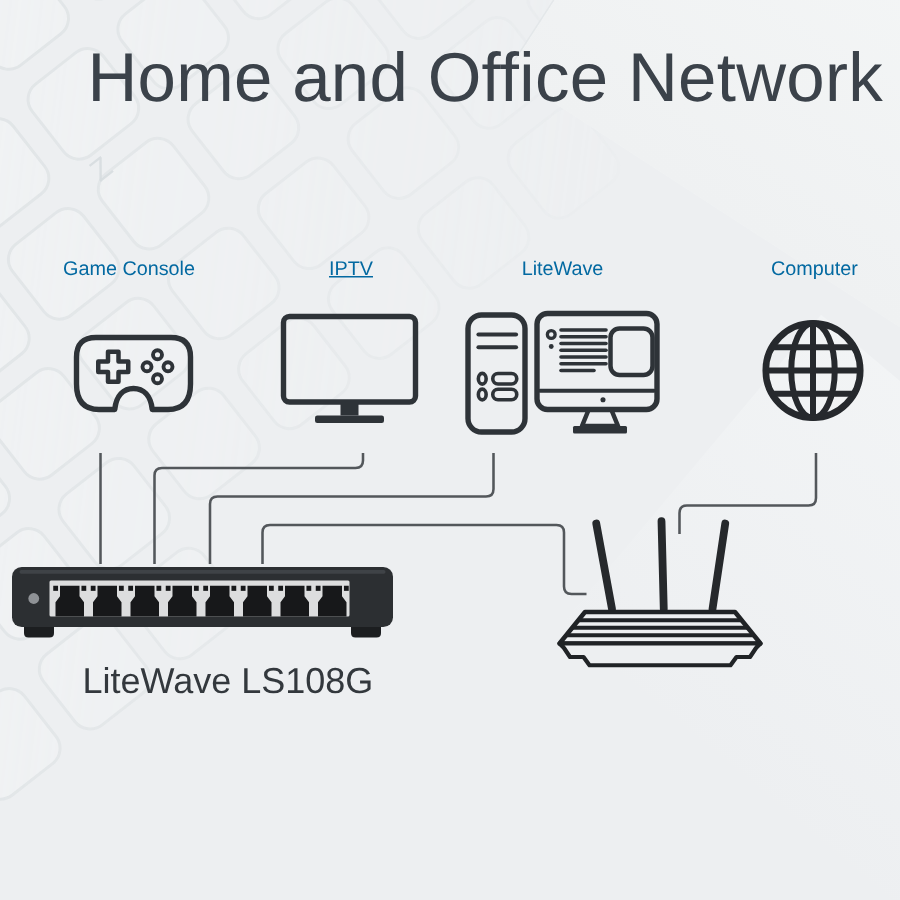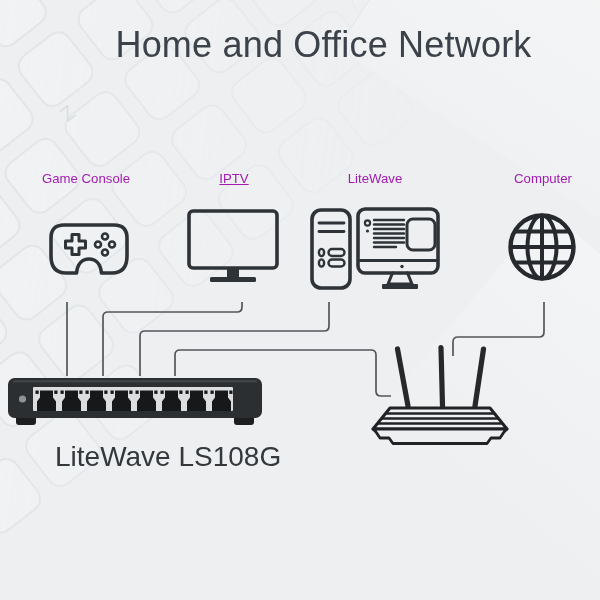--- a/index.html
+++ b/index.html
@@ -41,7 +41,7 @@
   }
   .title{
     position:absolute;left:0;right:0;top:24px;margin:0;
-    text-align:center;font-size:36px;font-weight:300;letter-spacing:.2px;
+    text-align:center;font-size:46px;font-weight:300;letter-spacing:.2px;
     color:#3b424a;
     padding-left:47px;
   }

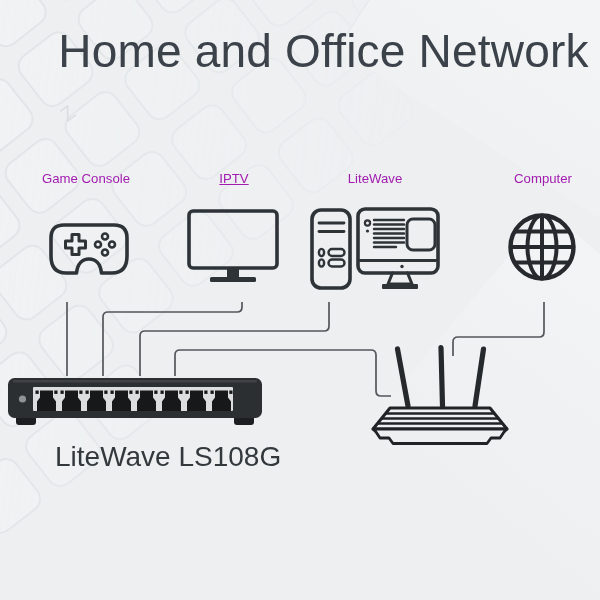--- a/index.html
+++ b/index.html
@@ -47,7 +47,7 @@
   }
   .dev-label{
     position:absolute;top:171px;transform:translateX(-50%);
-    font-size:13.2px;color:#a21caf;white-space:nowrap;
+    font-size:13.2px;color:#0369a1;white-space:nowrap;
   }
   .lbl-game{left:86px;}  .lbl-iptv{left:234px;text-decoration:underline;}
   .lbl-computer{left:375px;} .lbl-internet{left:543px;}

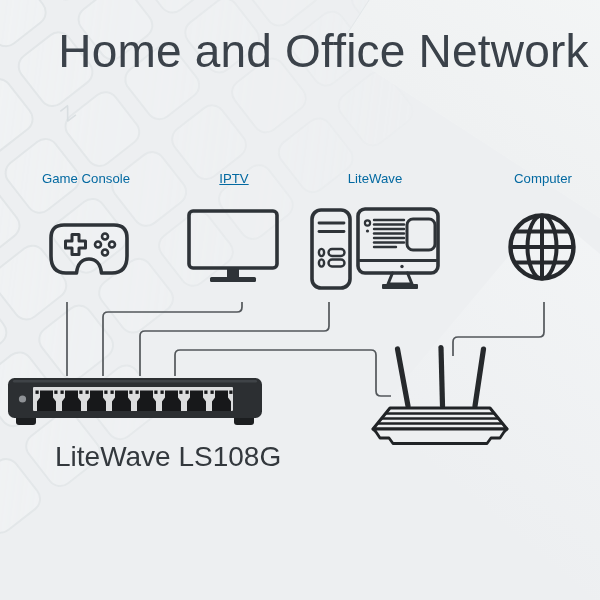--- a/index.html
+++ b/index.html
@@ -55,7 +55,7 @@
   .lines-svg{left:0;top:0;}
   .switch-label{
     position:absolute;left:55px;top:441px;width:176px;text-align:center;
-    font-size:28px;color:#33383d;white-space:nowrap;
+    font-size:24px;color:#33383d;white-space:nowrap;
   }
 </style>
 </head>

